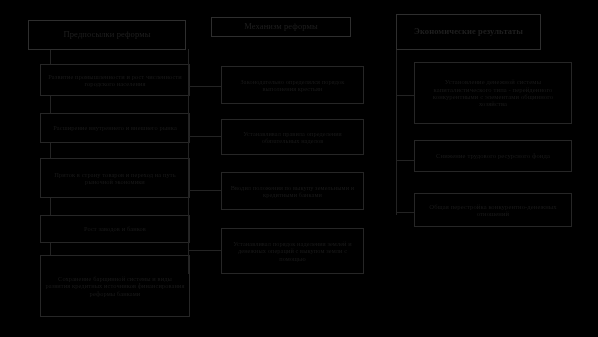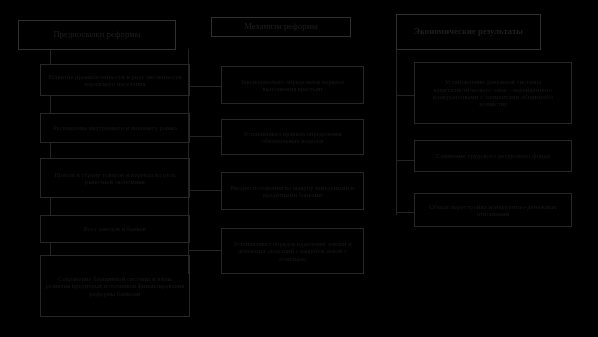--- a/index.html
+++ b/index.html
@@ -69,7 +69,7 @@
 
   <div class="column-zone col-left">
 
-    <div class="box header-box" style="left:18px; top:20px; width:158px; height:30px;">
+    <div class="box header-box" style="left:28px; top:20px; width:158px; height:30px;">
       <span>Предпосылки реформы</span>
     </div>
 

